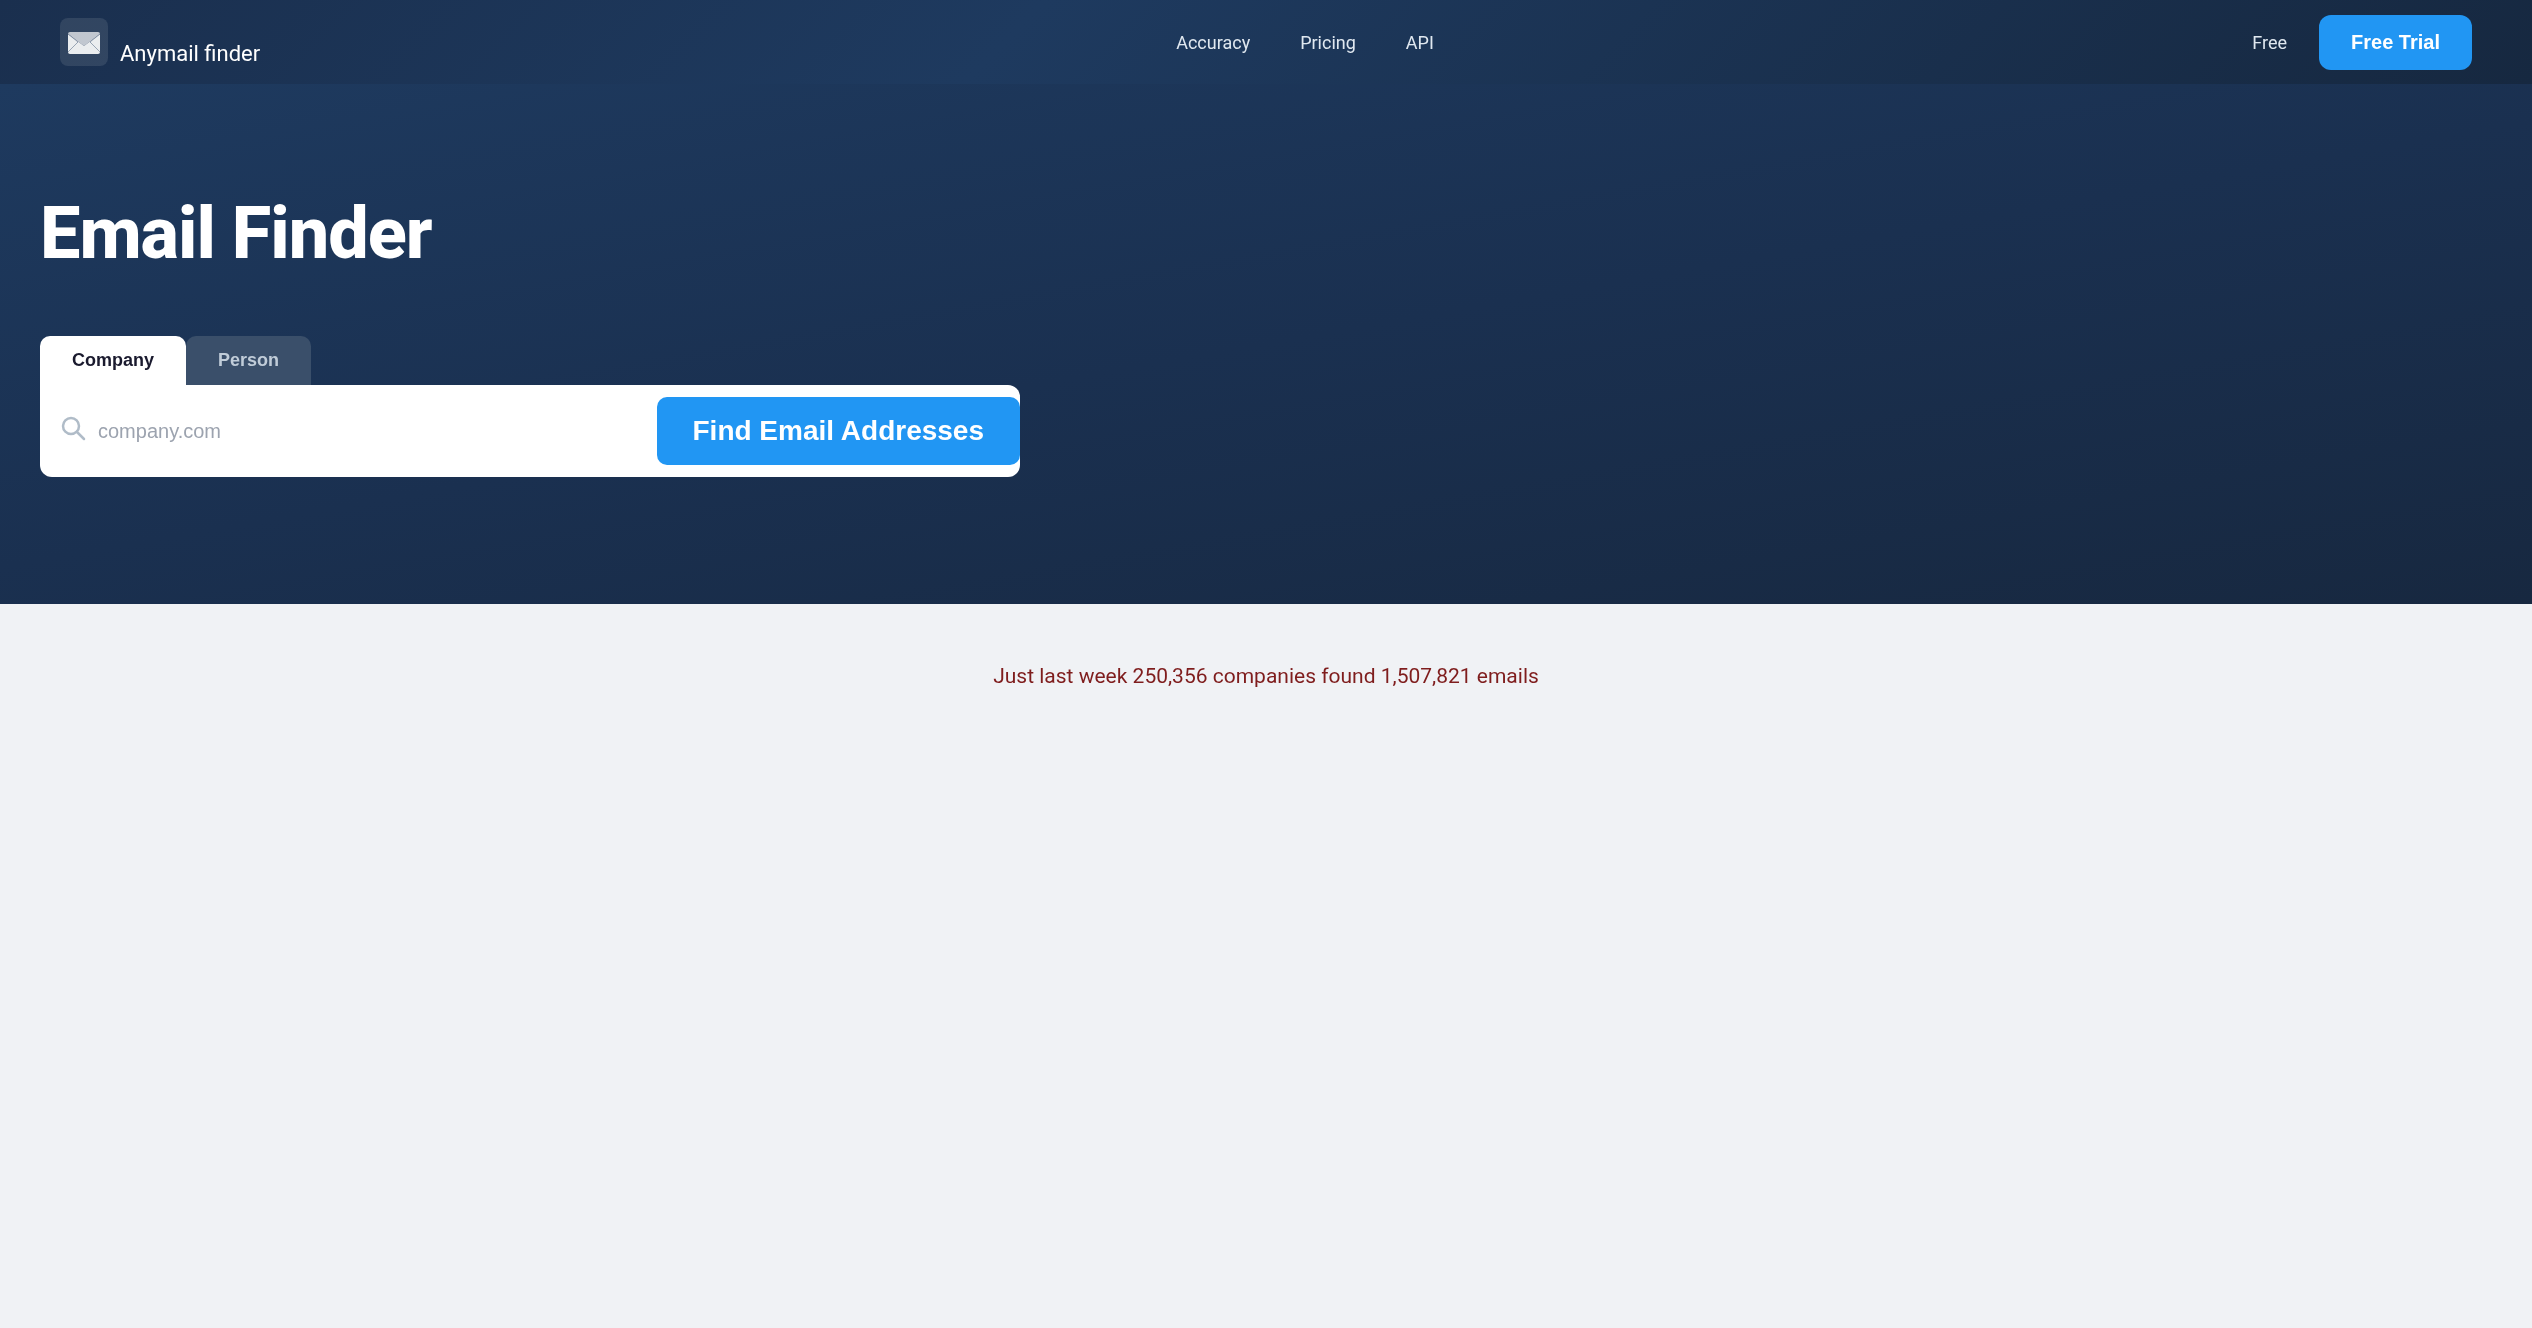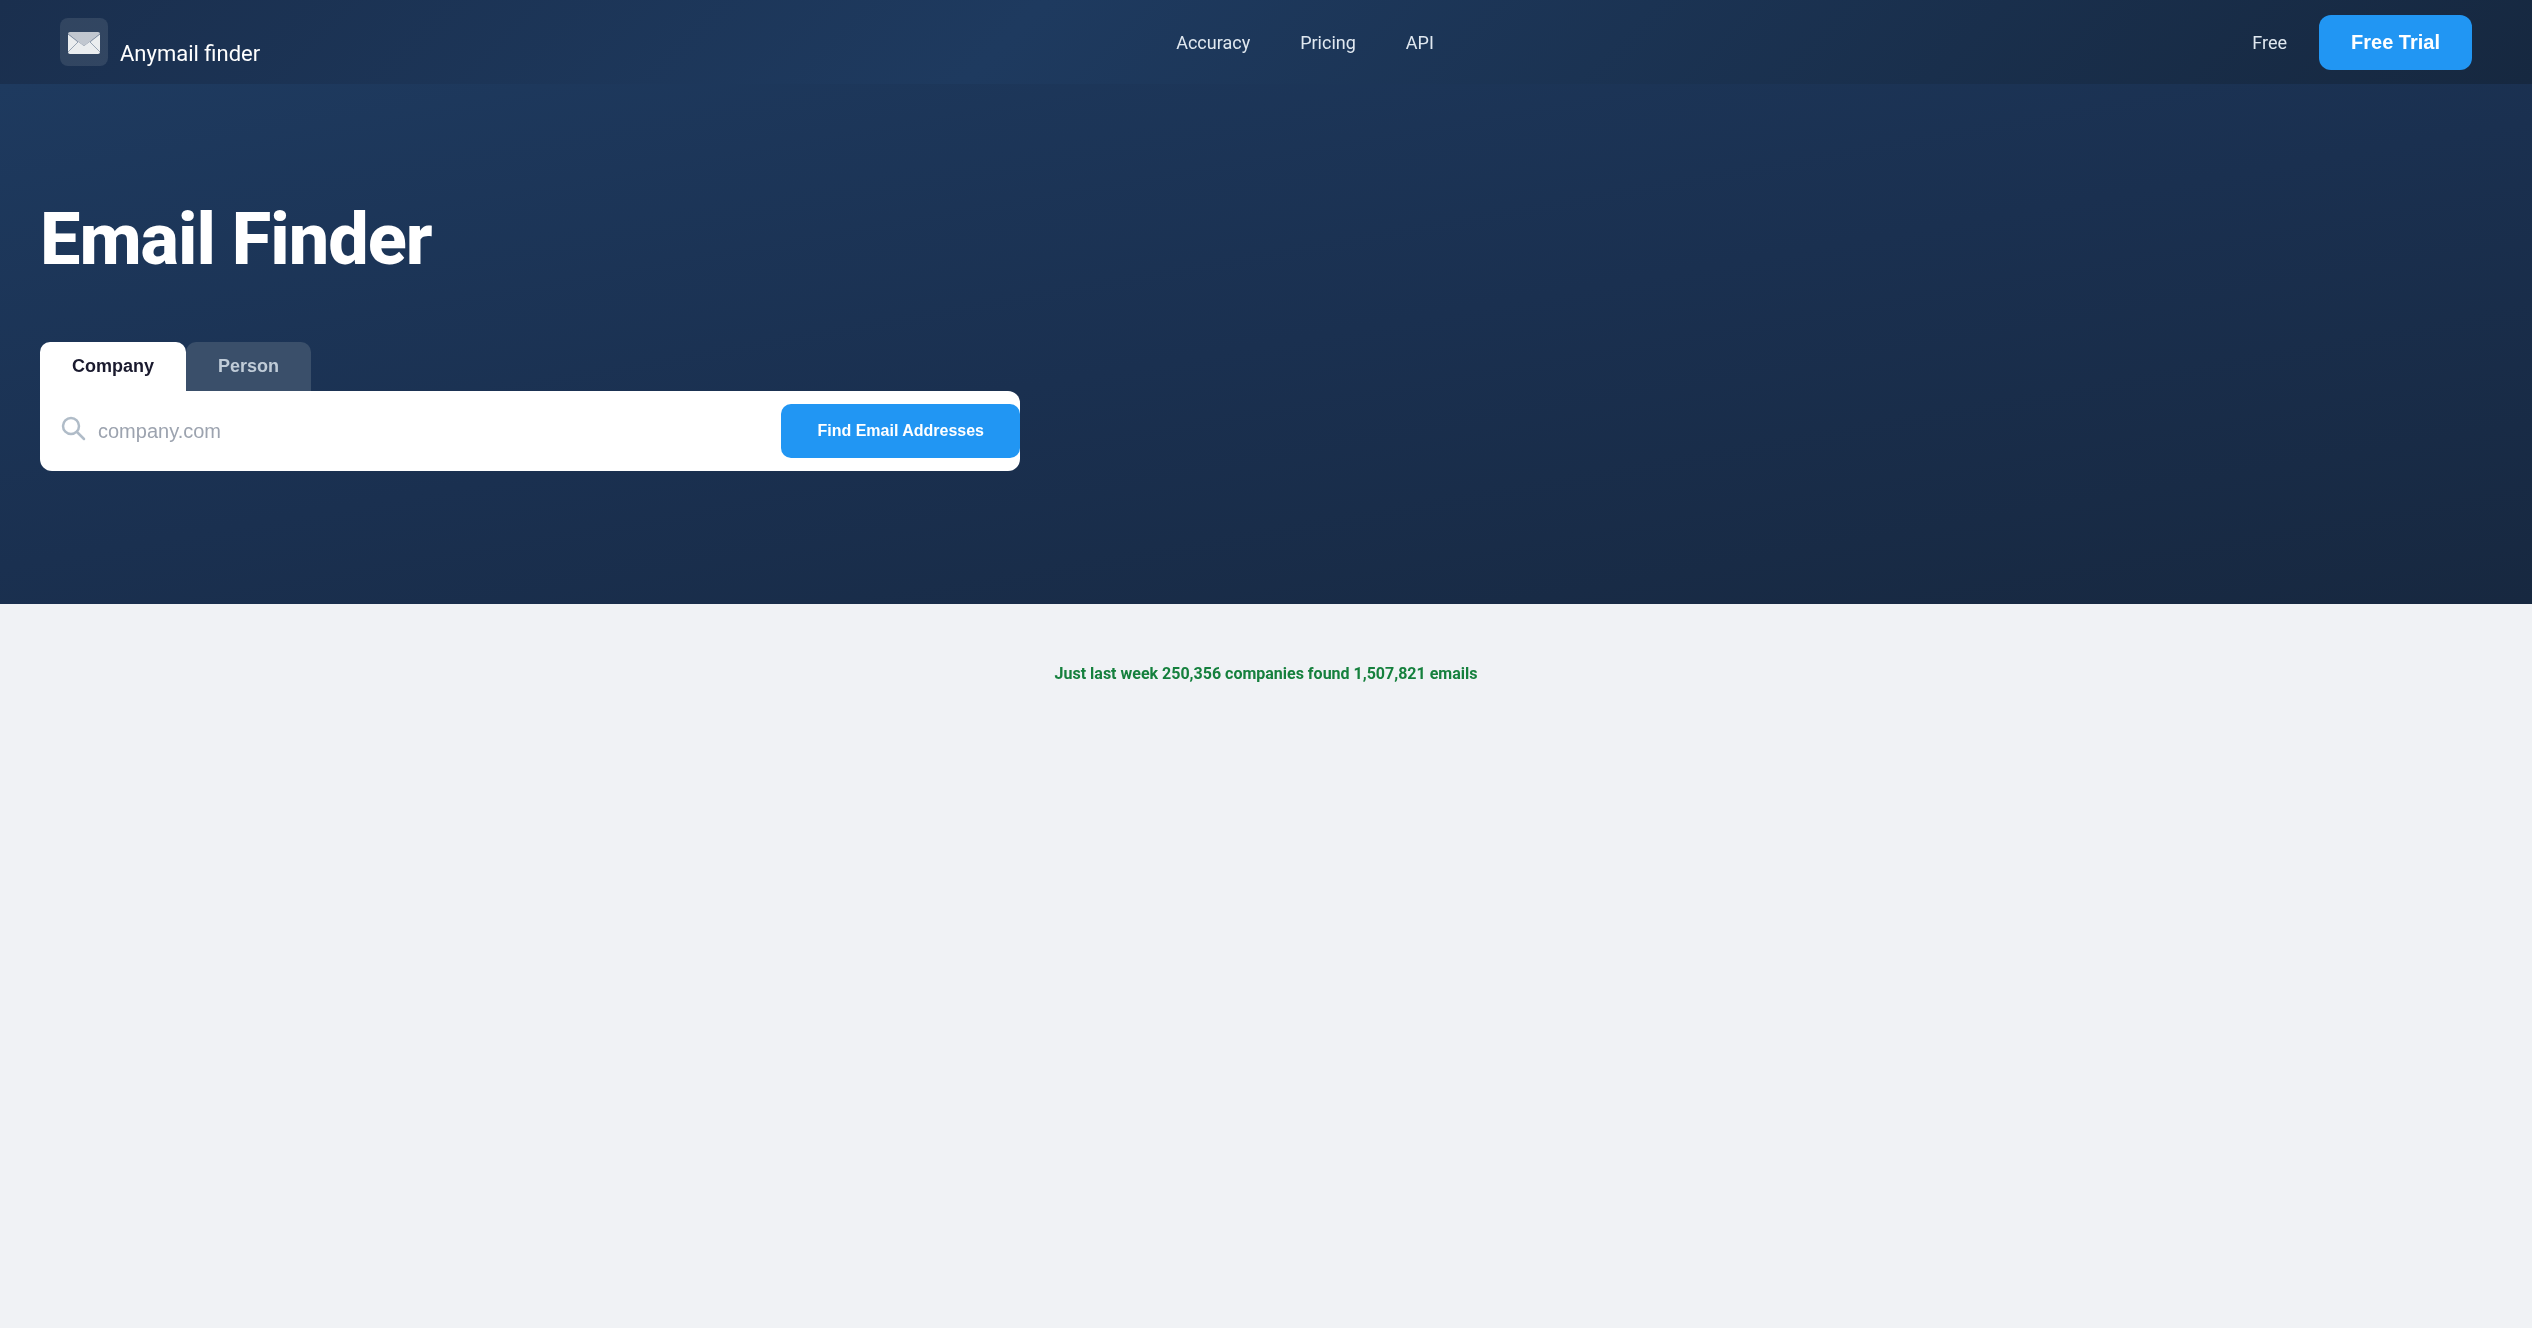--- a/index.html
+++ b/index.html
@@ -178,7 +178,7 @@
       border: none;
       border-radius: 10px;
       padding: 18px 36px;
-      font-size: 16px;
+      font-size: 28px;
       font-weight: 600;
       cursor: pointer;
       white-space: nowrap;

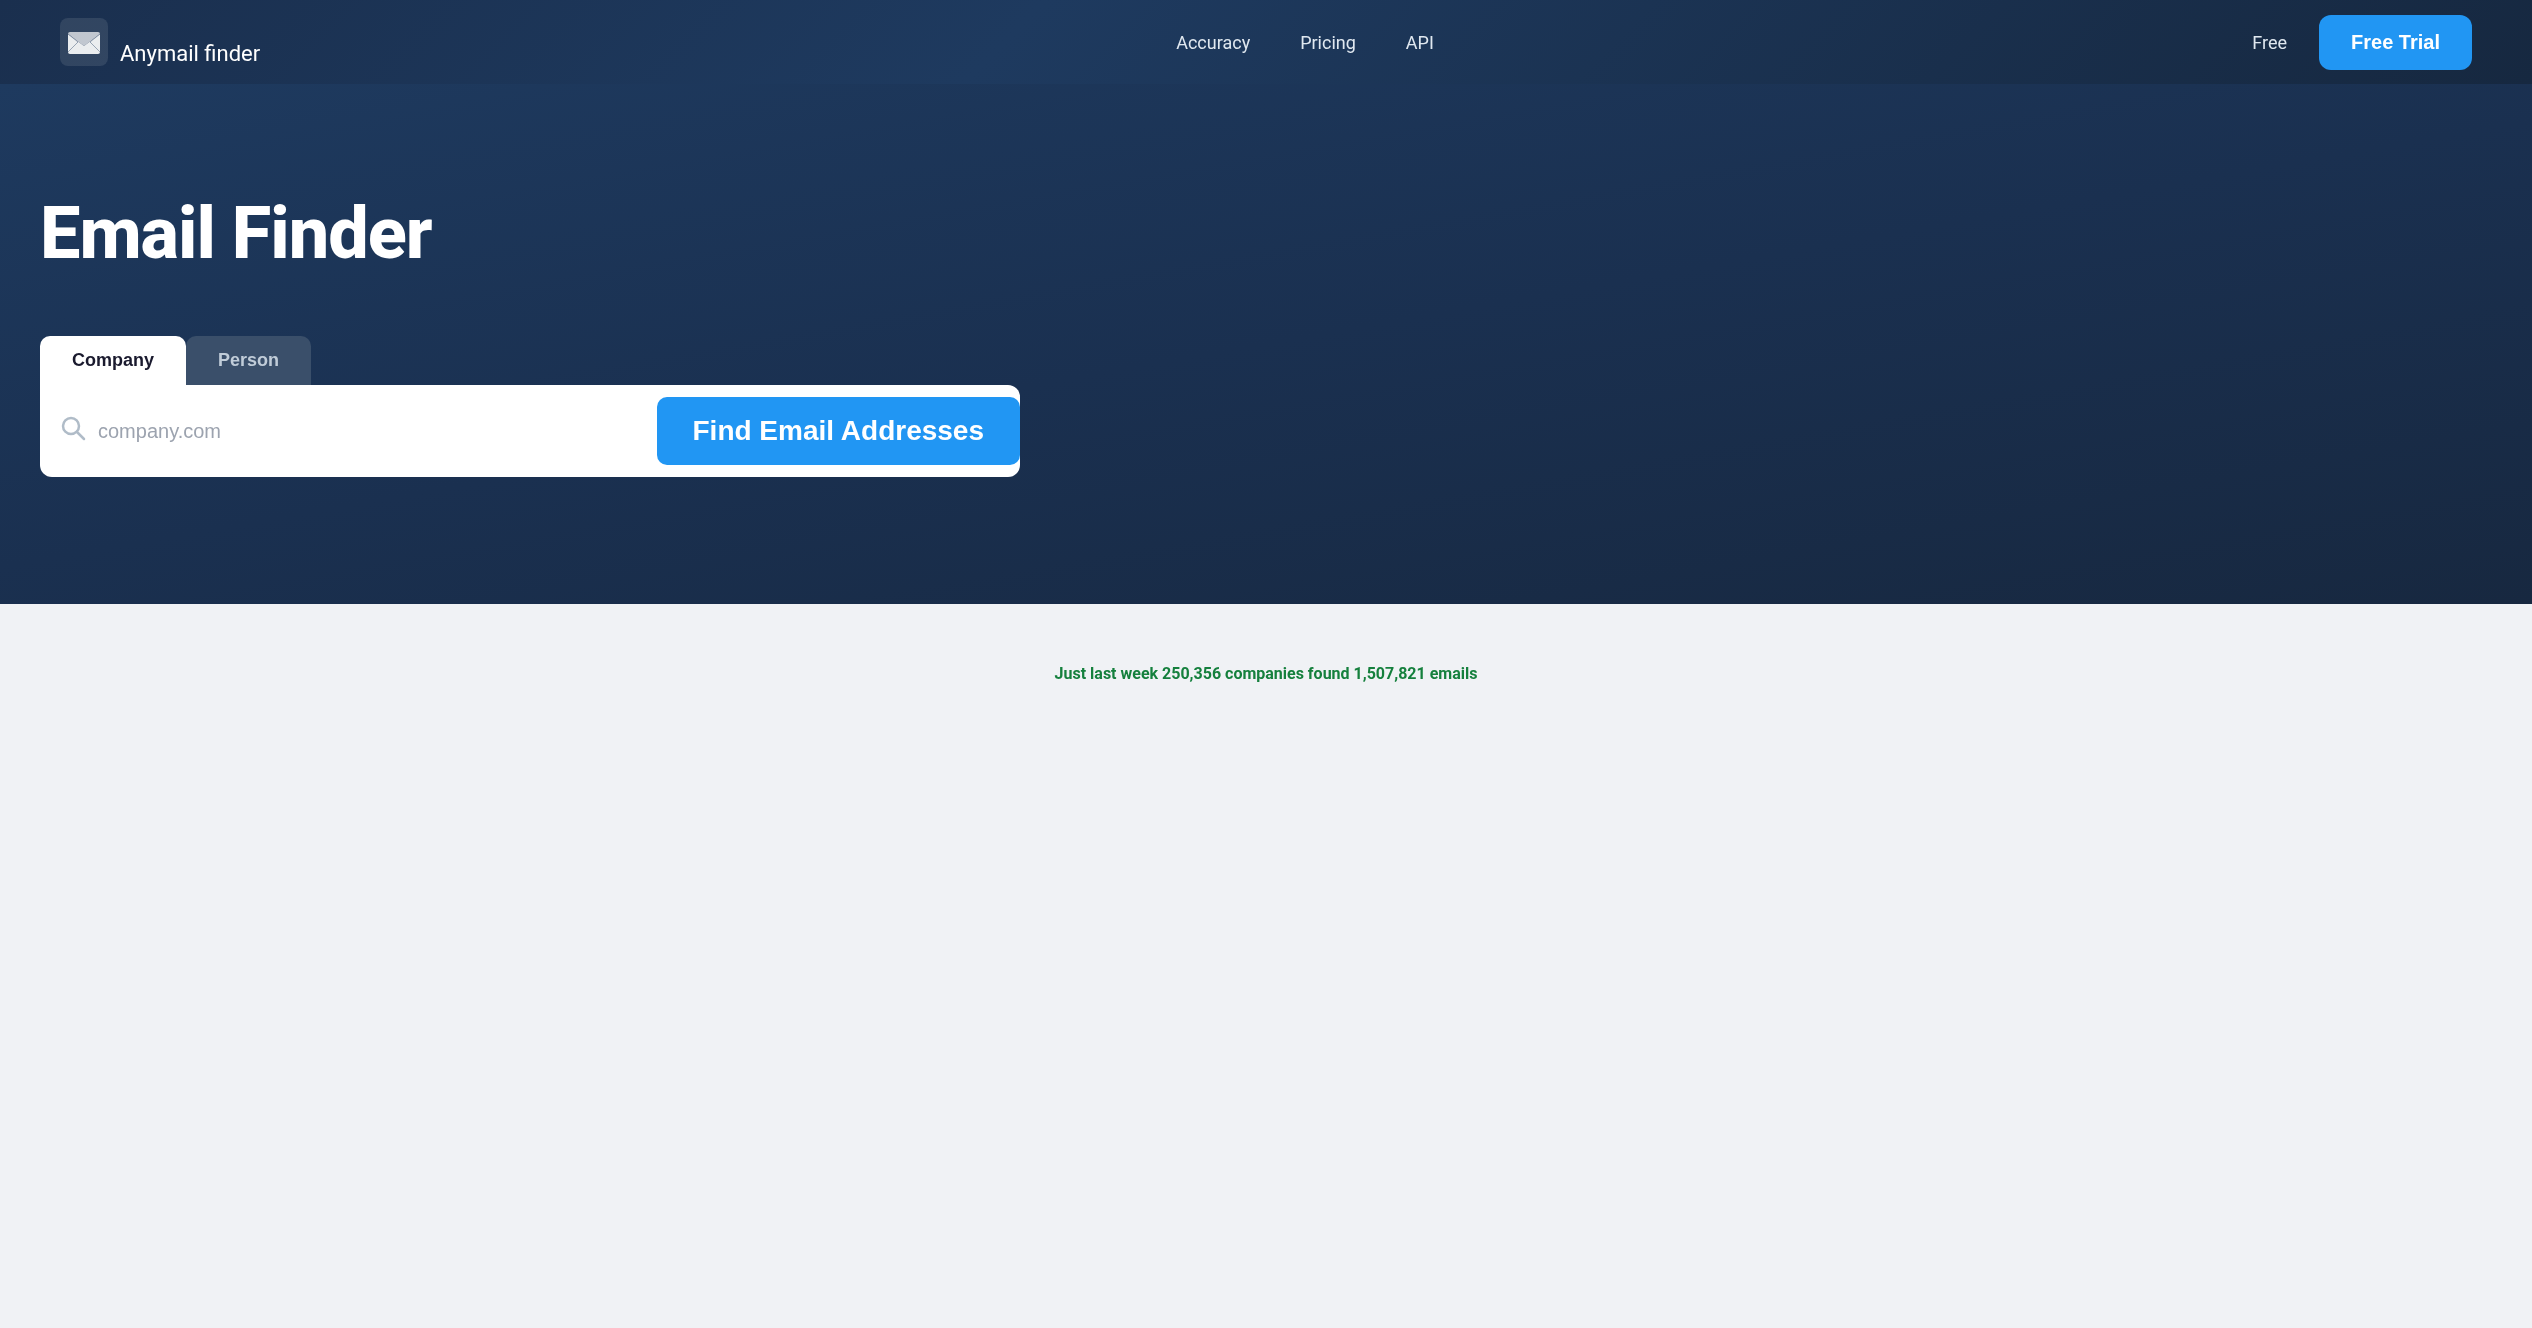--- a/index.html
+++ b/index.html
@@ -196,9 +196,9 @@
     }
 
     .stats-text {
-      color: #15803d;
-      font-size: 16px;
-      font-weight: 700;
+      color: #7f1d1d;
+      font-size: 21px;
+      font-weight: 400;
       text-align: center;
     }
   </style>

